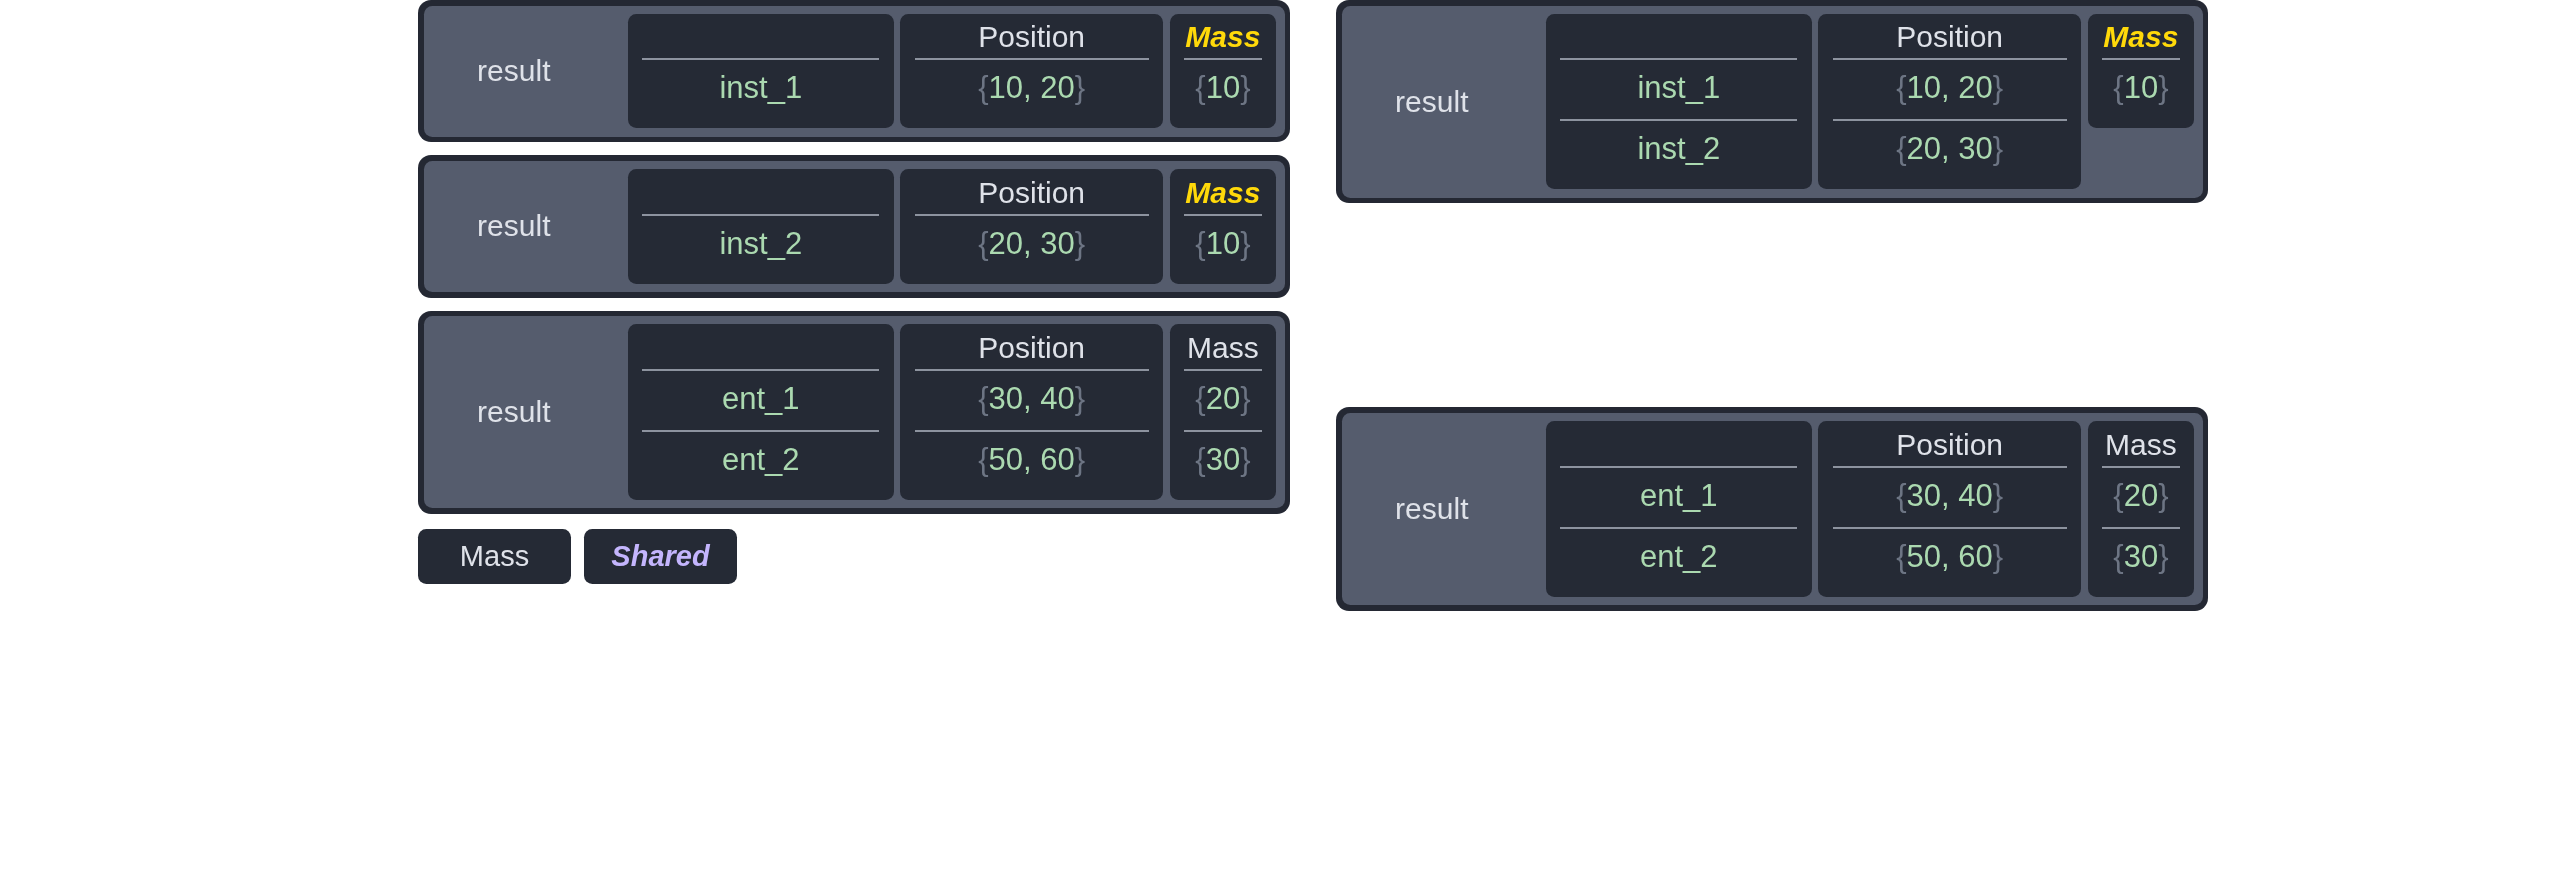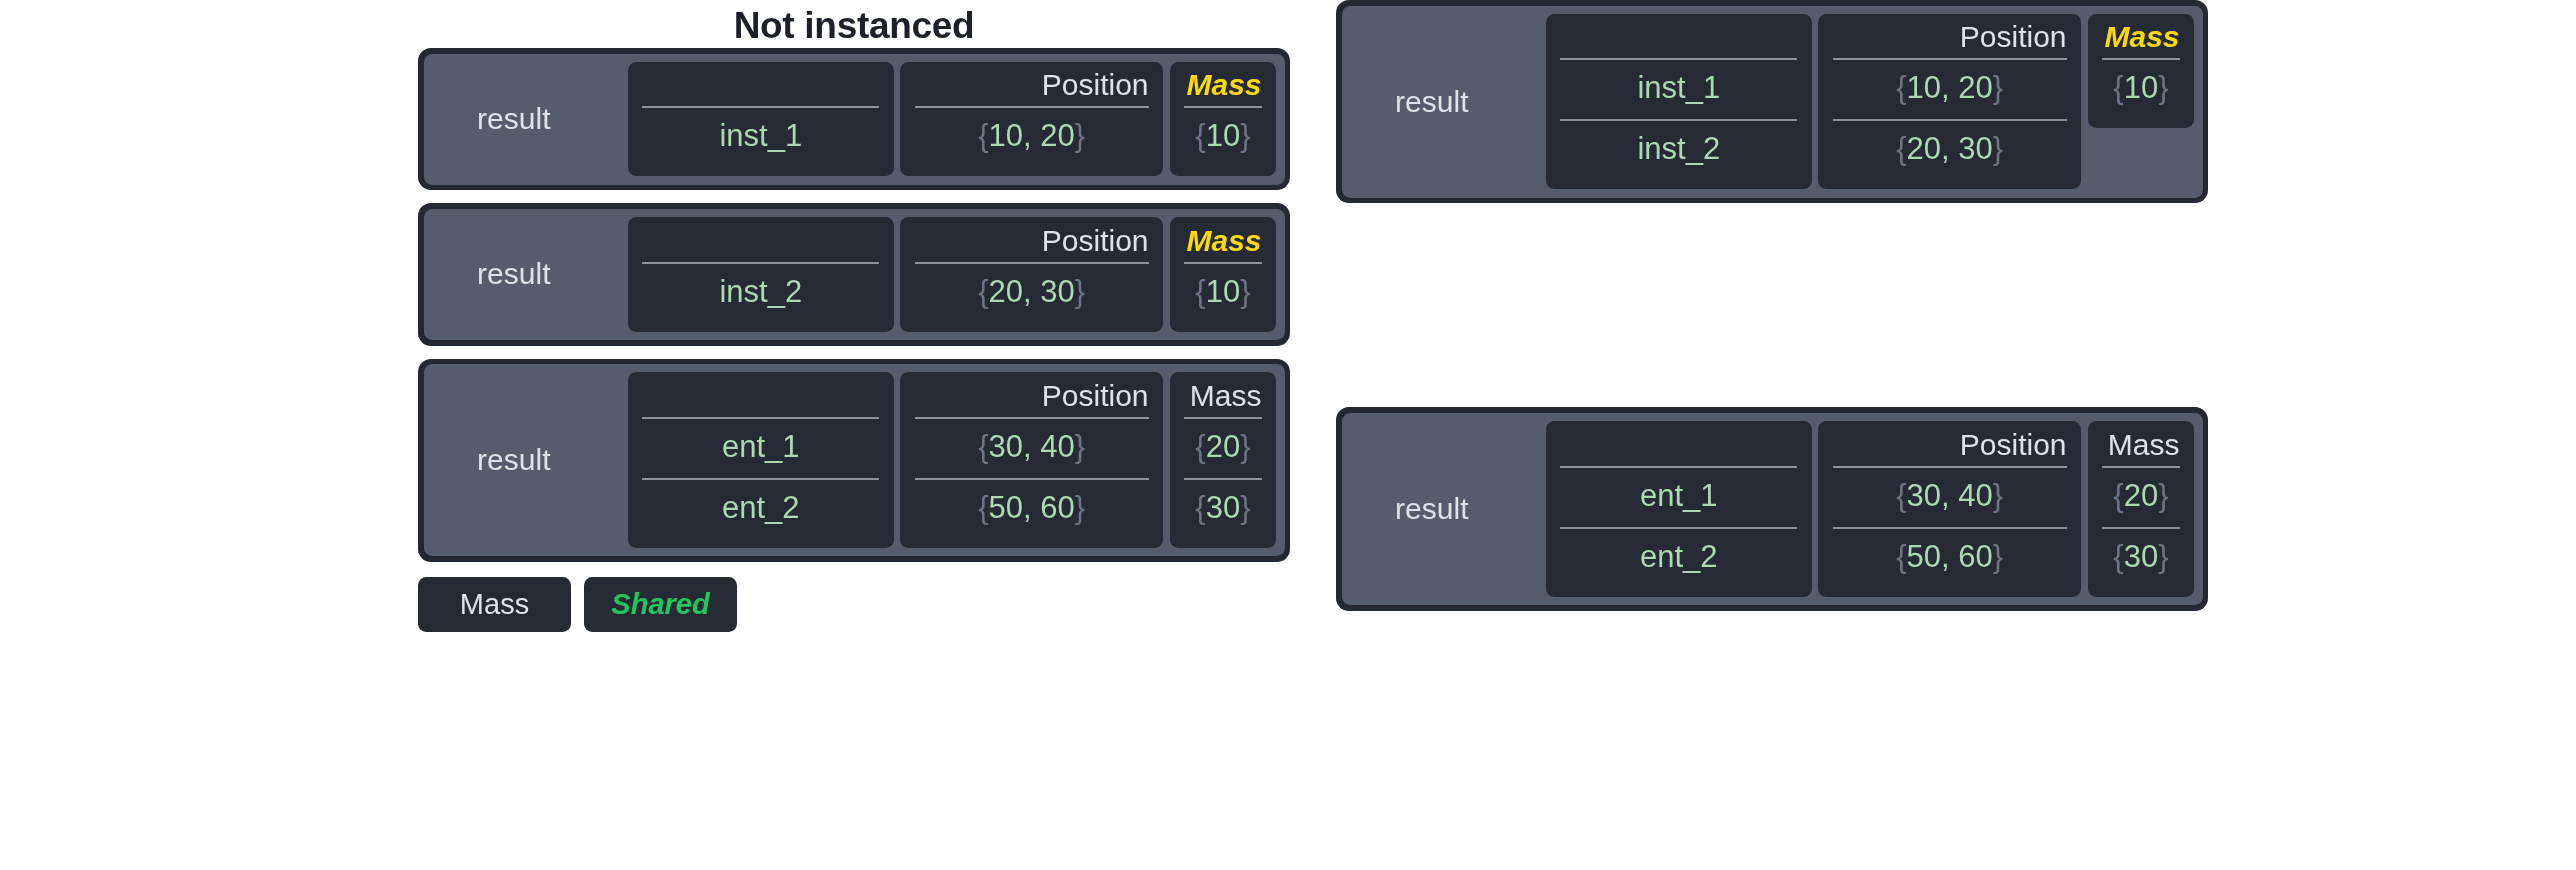--- a/index.html
+++ b/index.html
@@ -160,7 +160,6 @@
 <div class="board">
 
   <div class="column left">
-    <div class="col-heading">Not instanced</div>
 
     <div class="table-frame">
       <div class="table-inner">

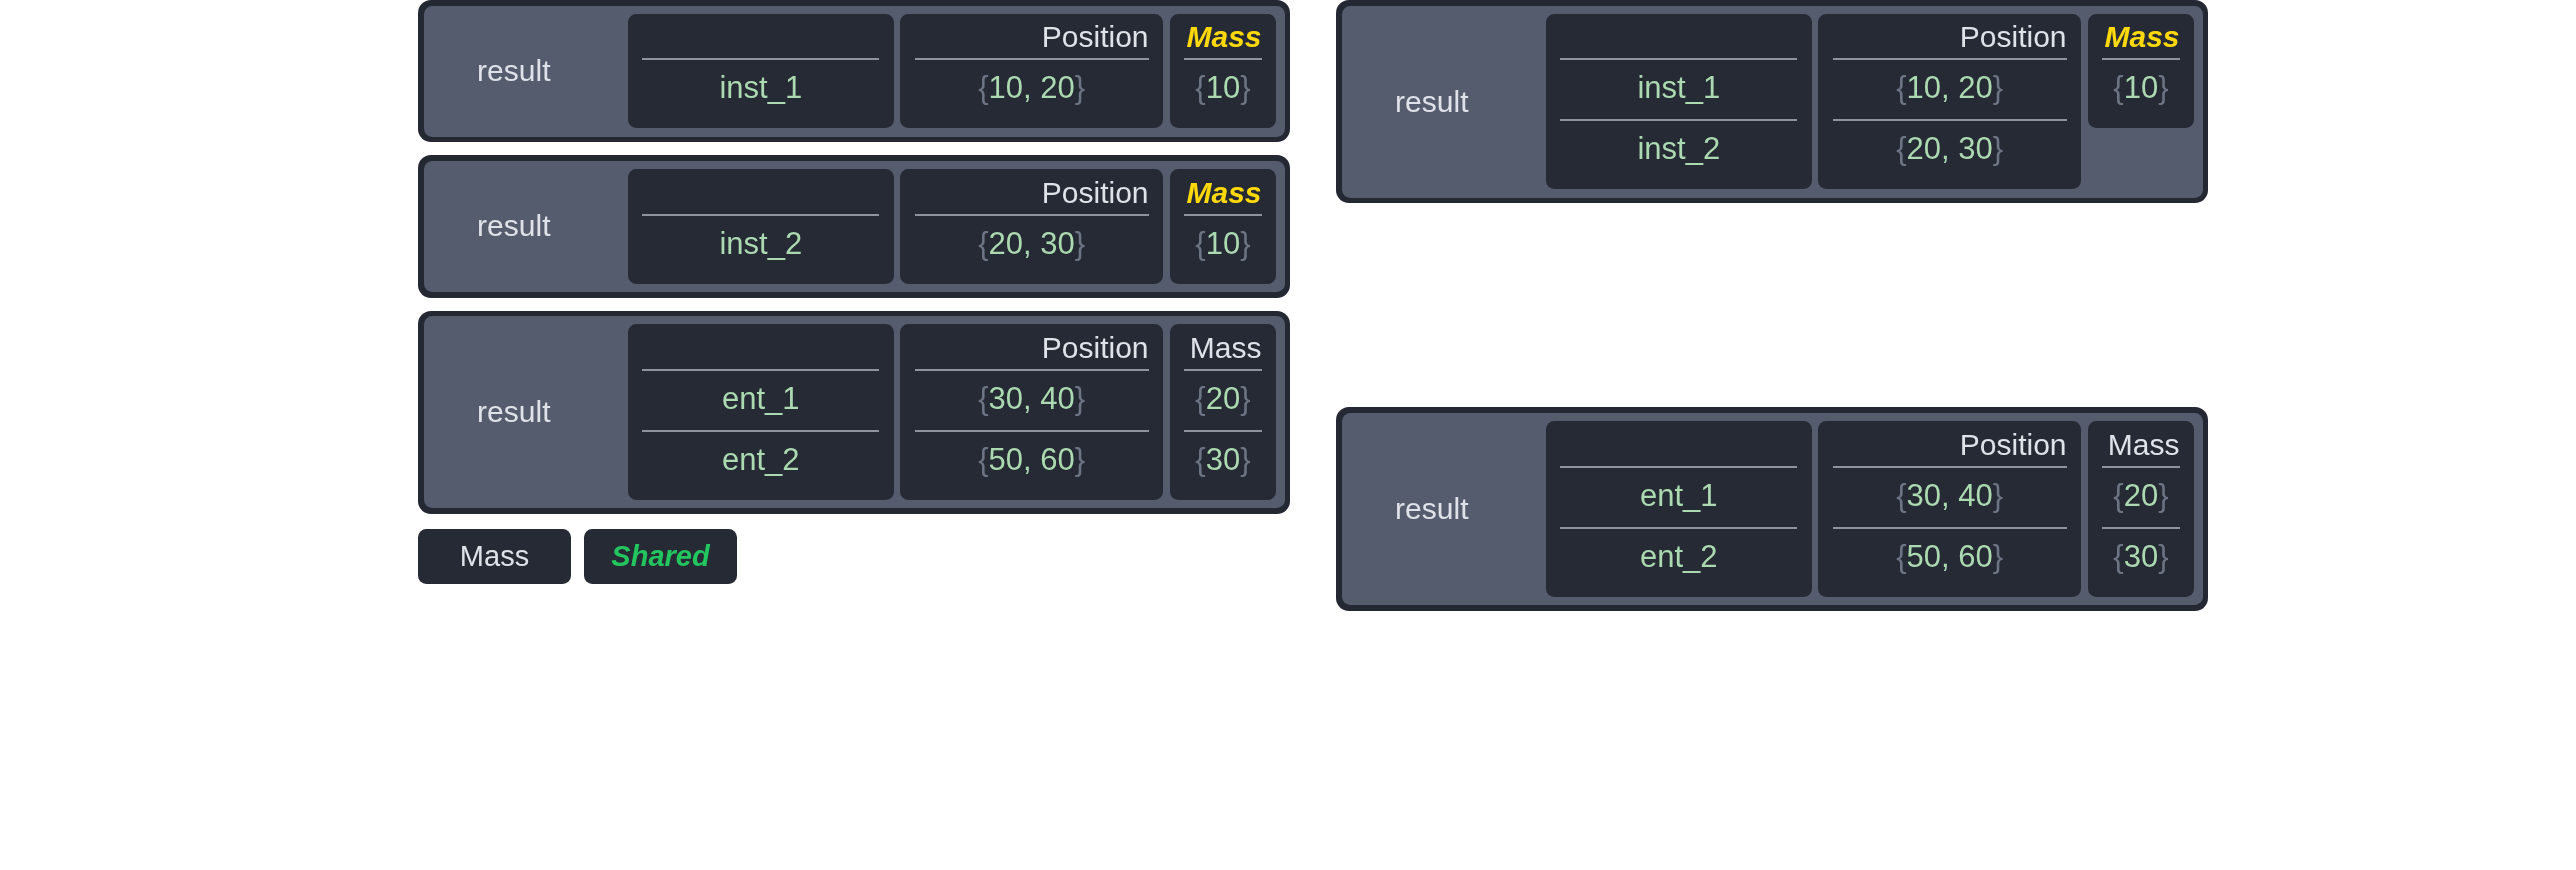--- a/index.html
+++ b/index.html
@@ -98,7 +98,7 @@
   .col-head {
     font-size: 30px;
     line-height: 1.18;
-    text-align: right;
+    text-align: center;
     color: #dfe2e9;
     height: 39px;
     white-space: nowrap;

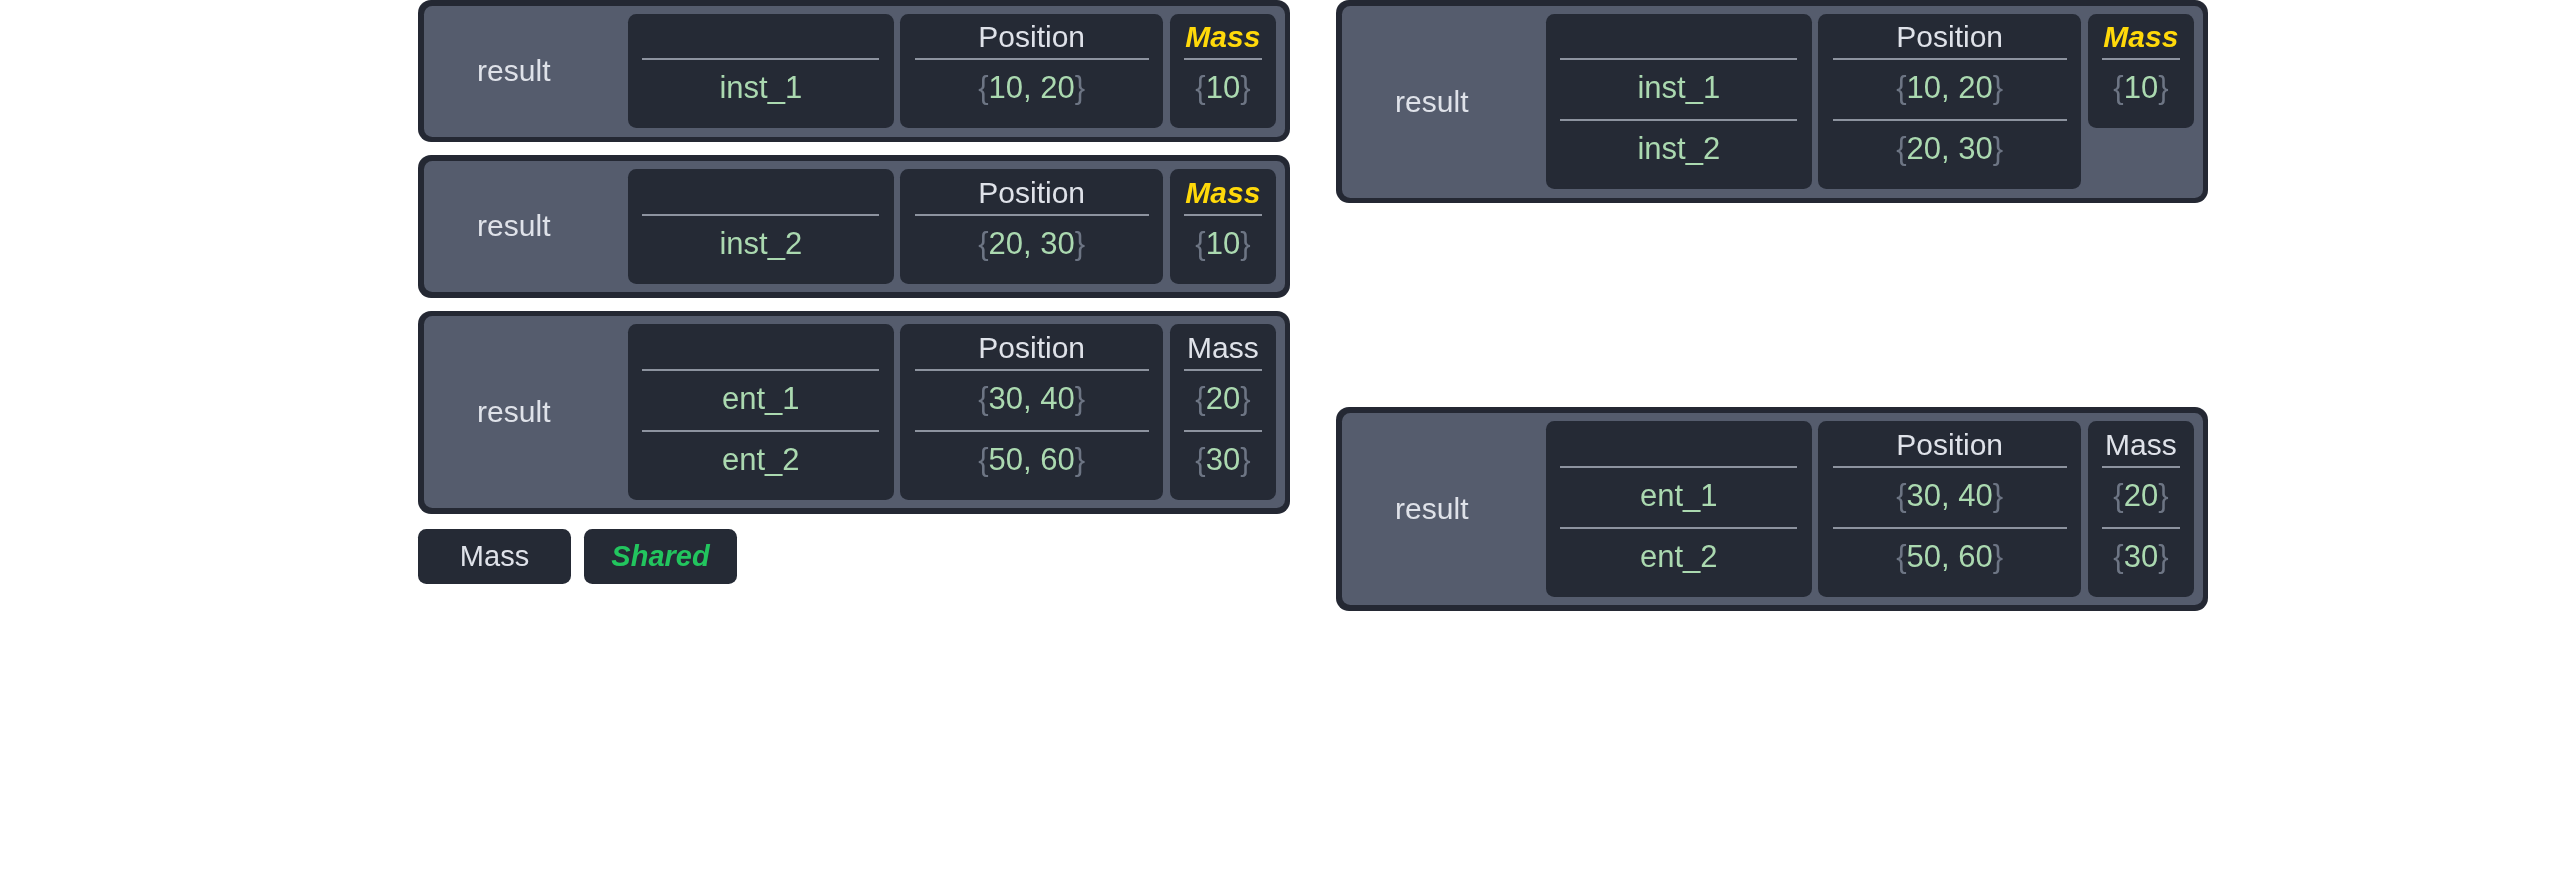--- a/index.html
+++ b/index.html
@@ -146,7 +146,7 @@
   .legend-chip.owned  { min-width: 153px; }
   .legend-chip.shared {
     min-width: 153px;
-    color: #22c55e;
+    color: #c4b5fd;
     font-style: italic;
     font-weight: bold;
   }

